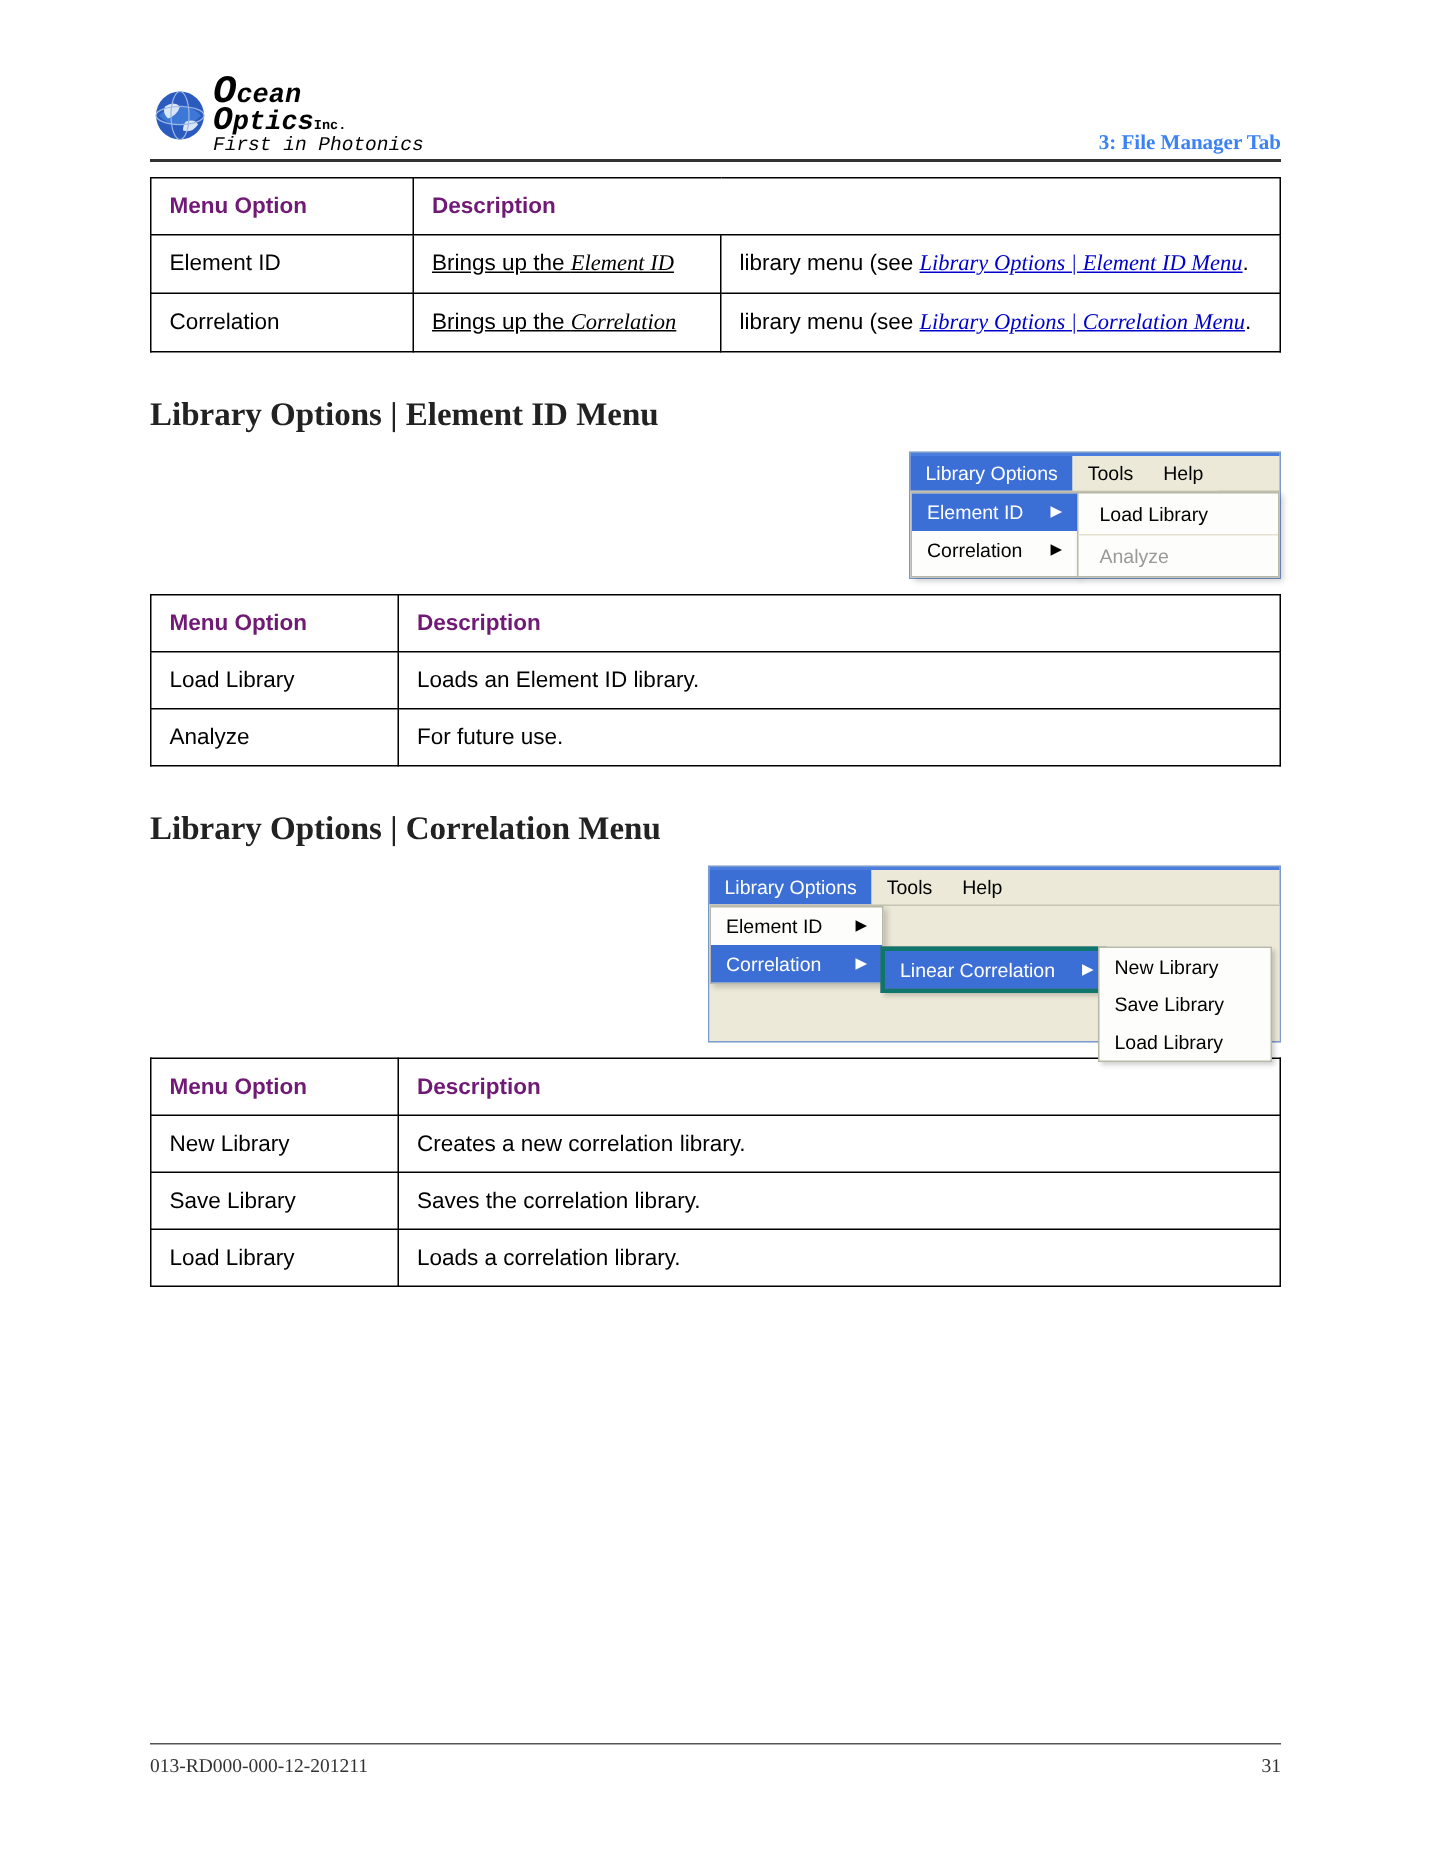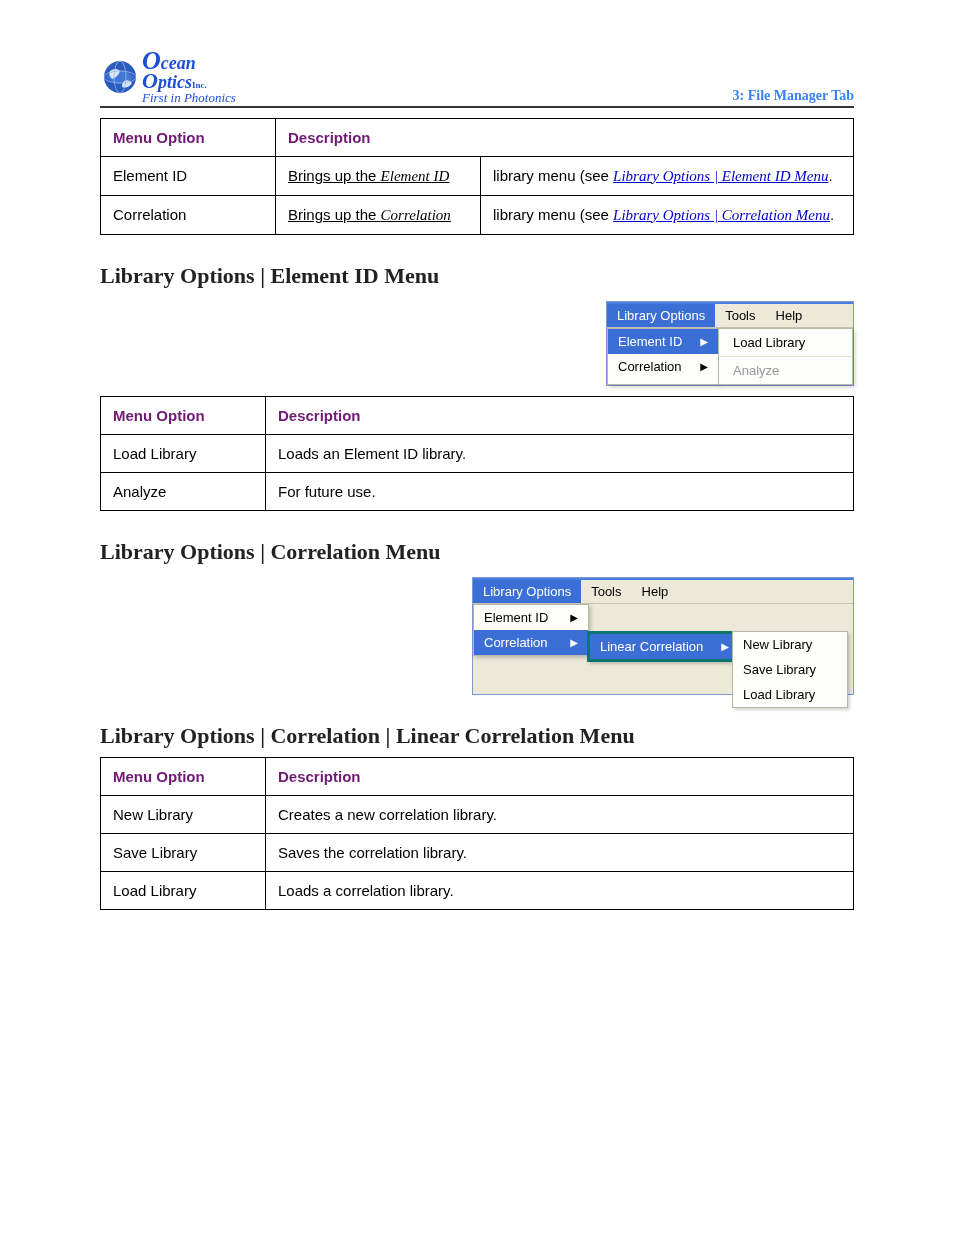--- a/index.html
+++ b/index.html
@@ -37,11 +37,11 @@
     height: 40px;
   }
   .logo-text {
-    font-family: Liberation Serif, serif;
+    font-family: Liberation Mono, monospace;
     font-weight: bold;
     font-style: italic;
     line-height: 0.85;
-    color: #1d4ed8;
+    color: #000000;
   }
   .logo-text .l1 { font-size: 18px; }
   .logo-text .l2 { font-size: 18px; }

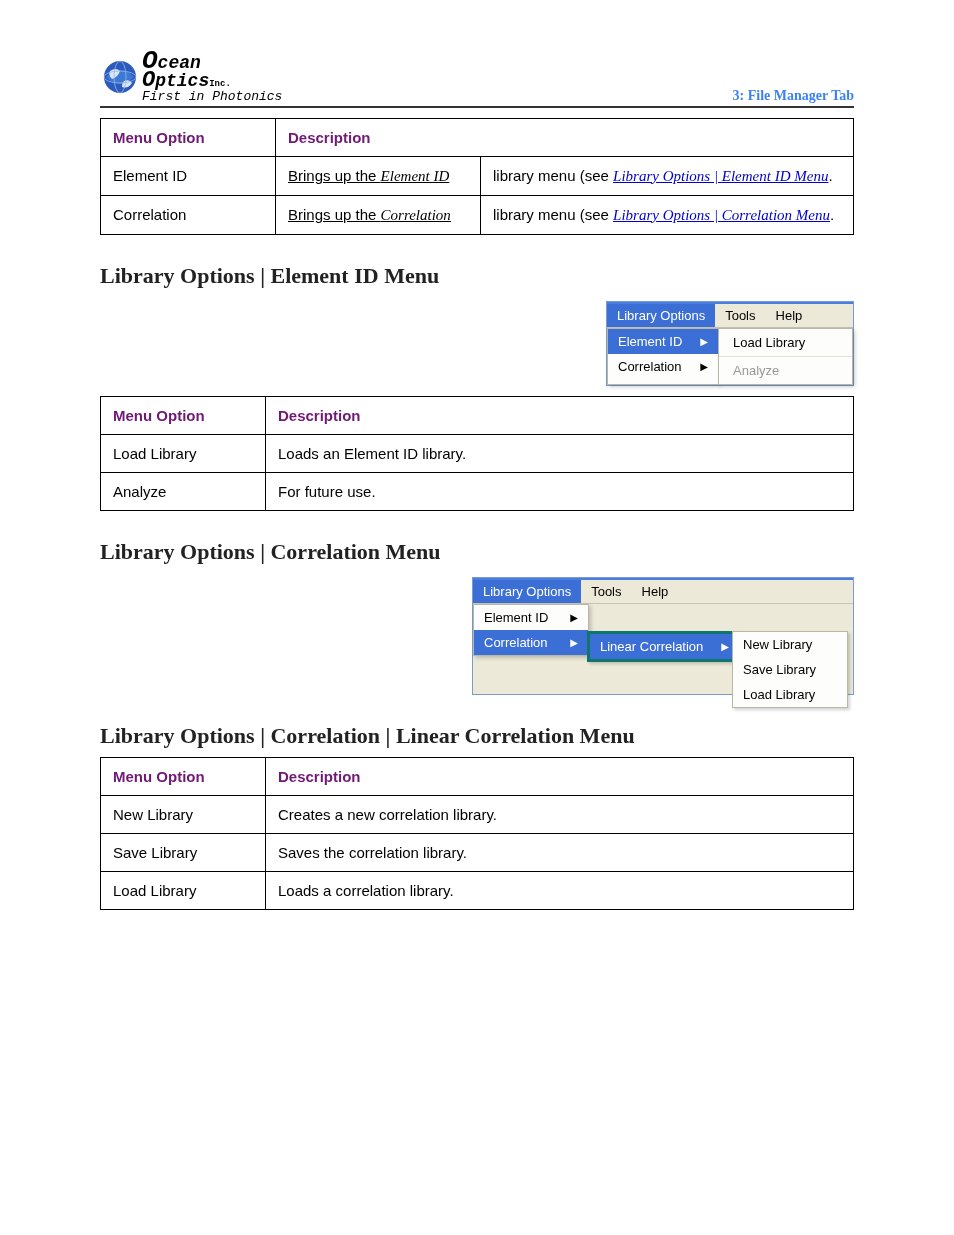--- a/index.html
+++ b/index.html
@@ -344,7 +344,6 @@
     </div>
   </div>
 
-  <h3 class="sect">Library Options | Correlation | Linear Correlation Menu</h3>
 
   <table class="doc tbl3">
     <tbody>

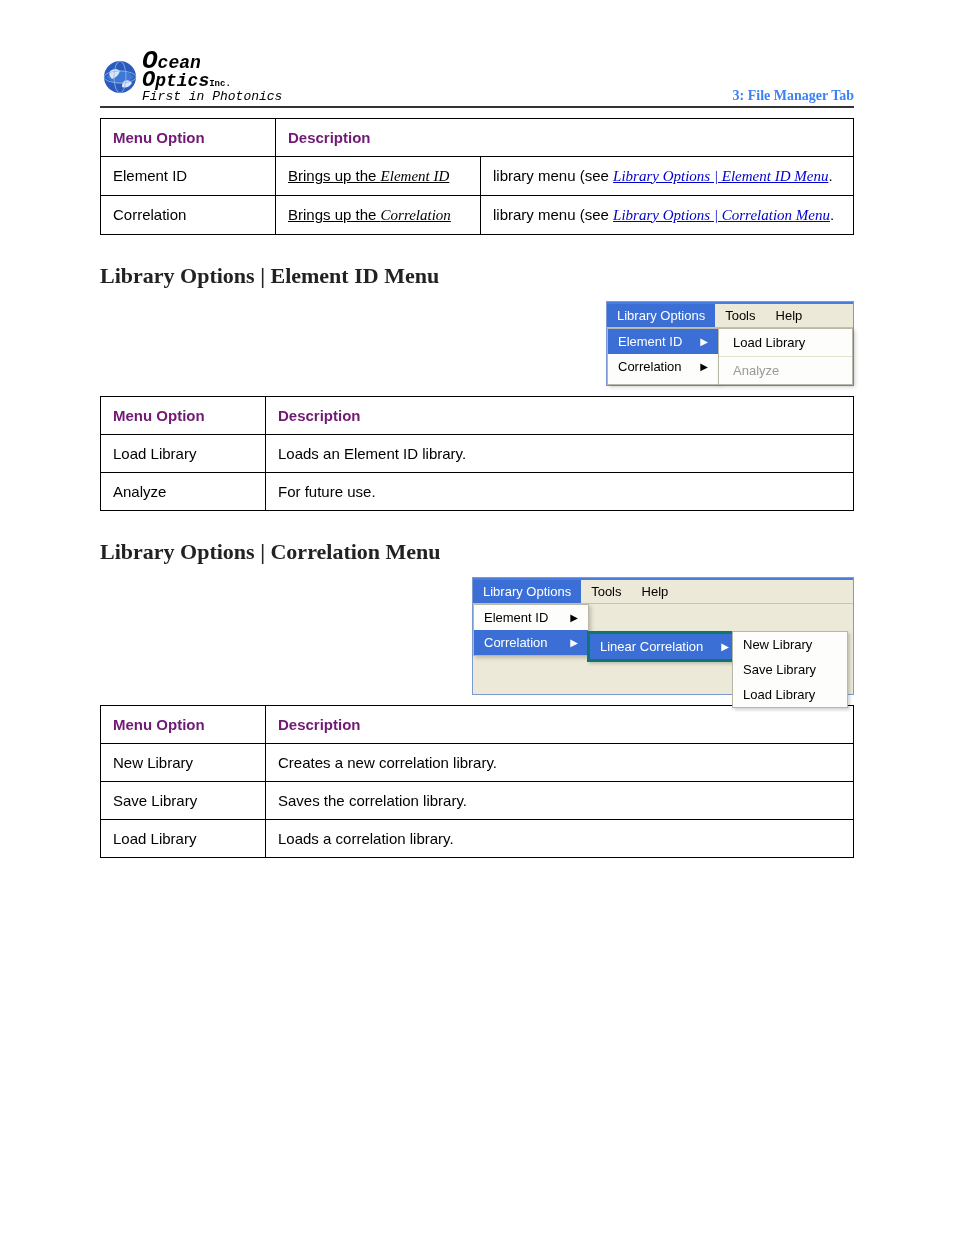--- a/index.html
+++ b/index.html
@@ -366,6 +366,10 @@
   </tbody>
     </table>
 
+  <div class="footer">
+    <span>013-RD000-000-12-201211</span>
+    <span>31</span>
+  </div>
 
 </div>
 

